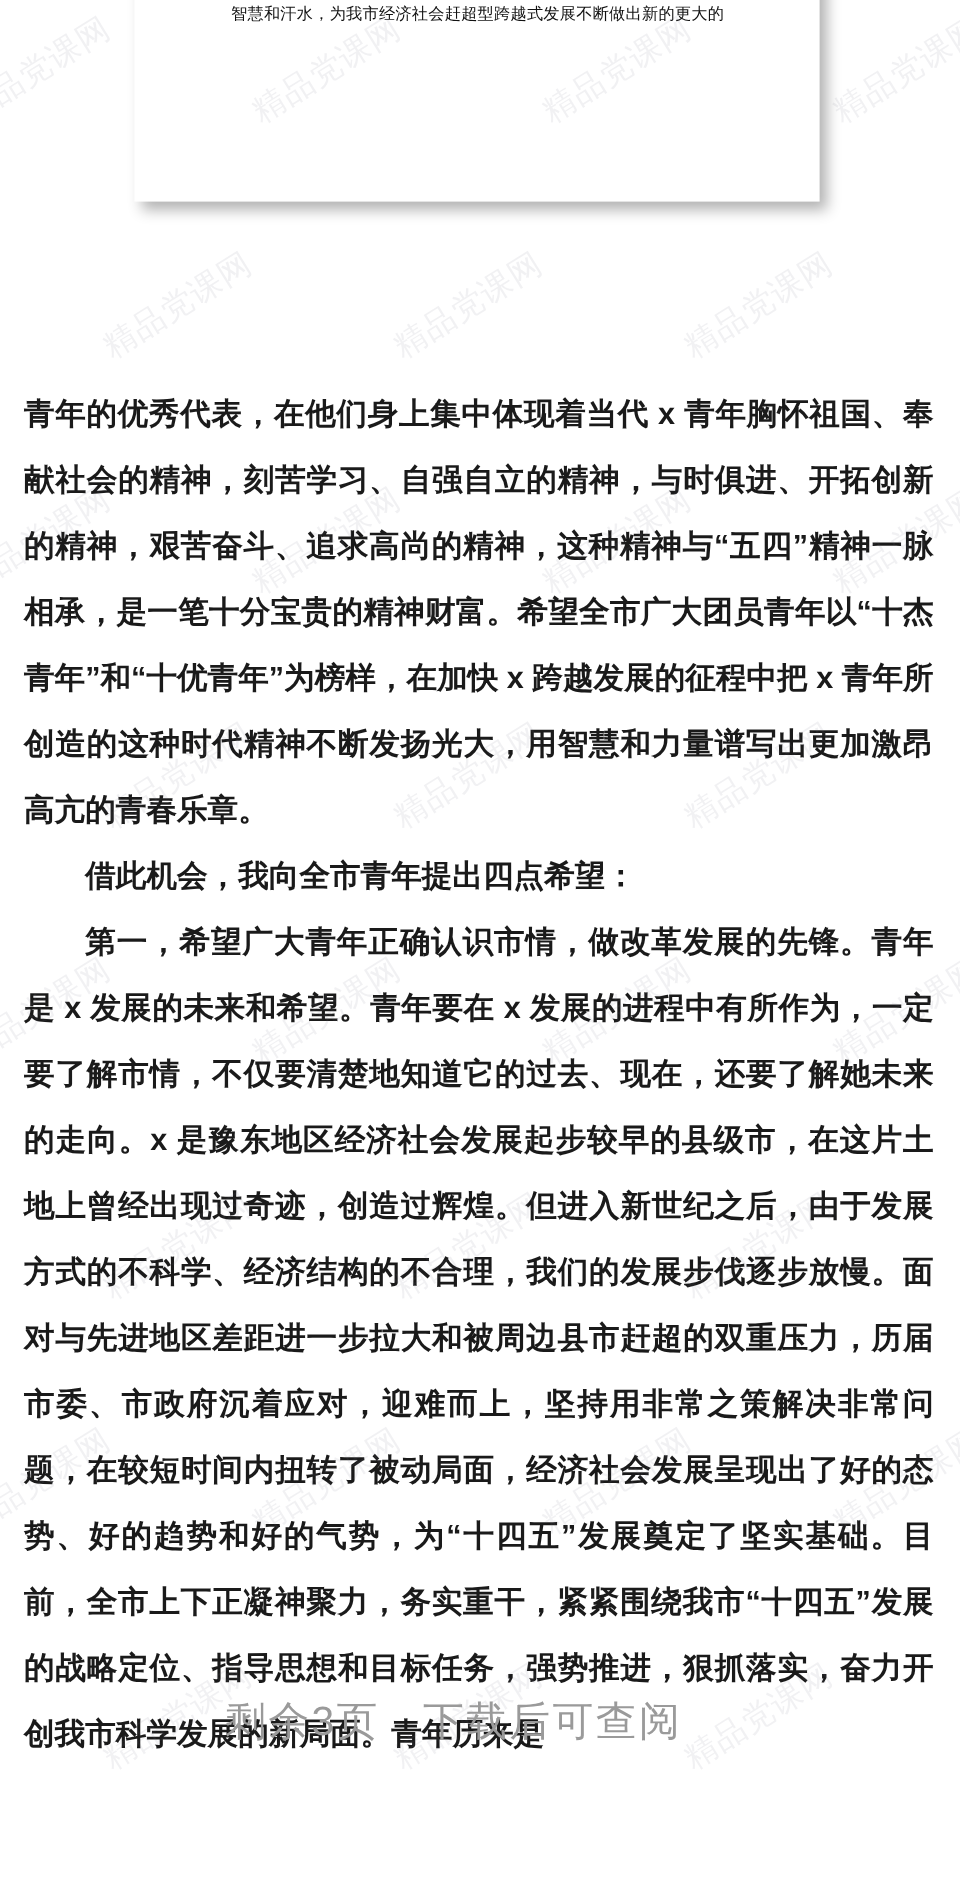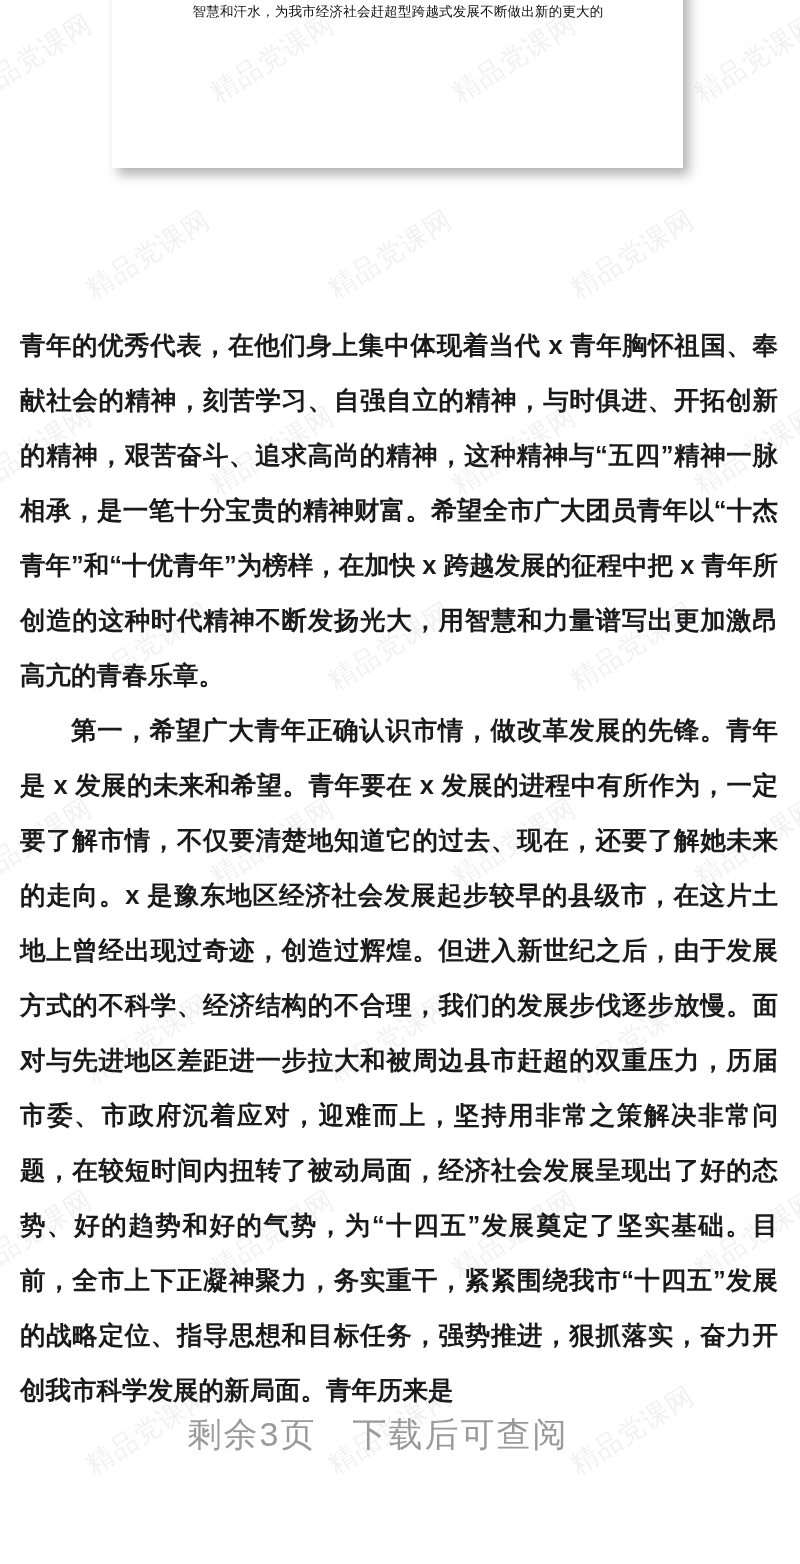--- a/index.html
+++ b/index.html
@@ -145,6 +145,7 @@
 
 <div id="document-body">
   <p class="doc-paragraph">青年的优秀代表，在他们身上集中体现着当代 x 青年胸怀祖国、奉献社会的精神，刻苦学习、自强自立的精神，与时俱进、开拓创新的精神，艰苦奋斗、追求高尚的精神，这种精神与“五四”精神一脉相承，是一笔十分宝贵的精神财富。希望全市广大团员青年以“十杰青年”和“十优青年”为榜样，在加快 x 跨越发展的征程中把 x 青年所创造的这种时代精神不断发扬光大，用智慧和力量谱写出更加激昂高亢的青春乐章。</p>
+  <p class="doc-paragraph indented">借此机会，我向全市青年提出四点希望：</p>
   <p class="doc-paragraph indented">第一，希望广大青年正确认识市情，做改革发展的先锋。青年是 x 发展的未来和希望。青年要在 x 发展的进程中有所作为，一定要了解市情，不仅要清楚地知道它的过去、现在，还要了解她未来的走向。x 是豫东地区经济社会发展起步较早的县级市，在这片土地上曾经出现过奇迹，创造过辉煌。但进入新世纪之后，由于发展方式的不科学、经济结构的不合理，我们的发展步伐逐步放慢。面对与先进地区差距进一步拉大和被周边县市赶超的双重压力，历届市委、市政府沉着应对，迎难而上，坚持用非常之策解决非常问题，在较短时间内扭转了被动局面，经济社会发展呈现出了好的态势、好的趋势和好的气势，为“十四五”发展奠定了坚实基础。目前，全市上下正凝神聚力，务实重干，紧紧围绕我市“十四五”发展的战略定位、指导思想和目标任务，强势推进，狠抓落实，奋力开创我市科学发展的新局面。青年历来是</p>
 </div>
 

